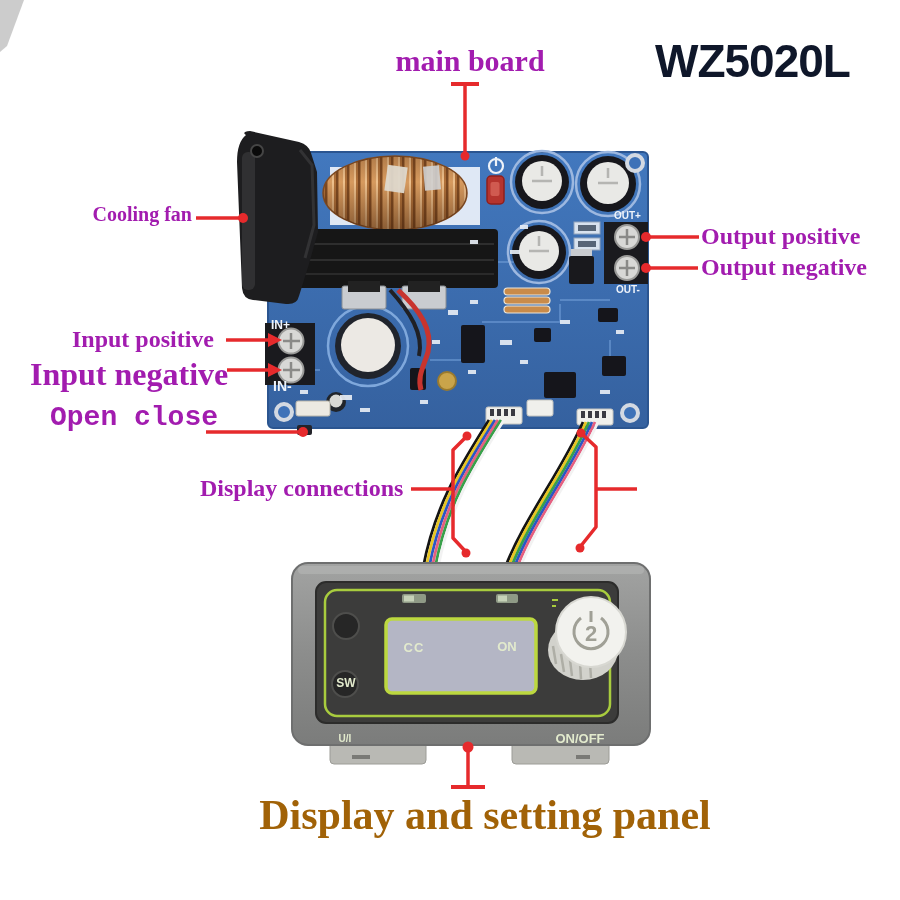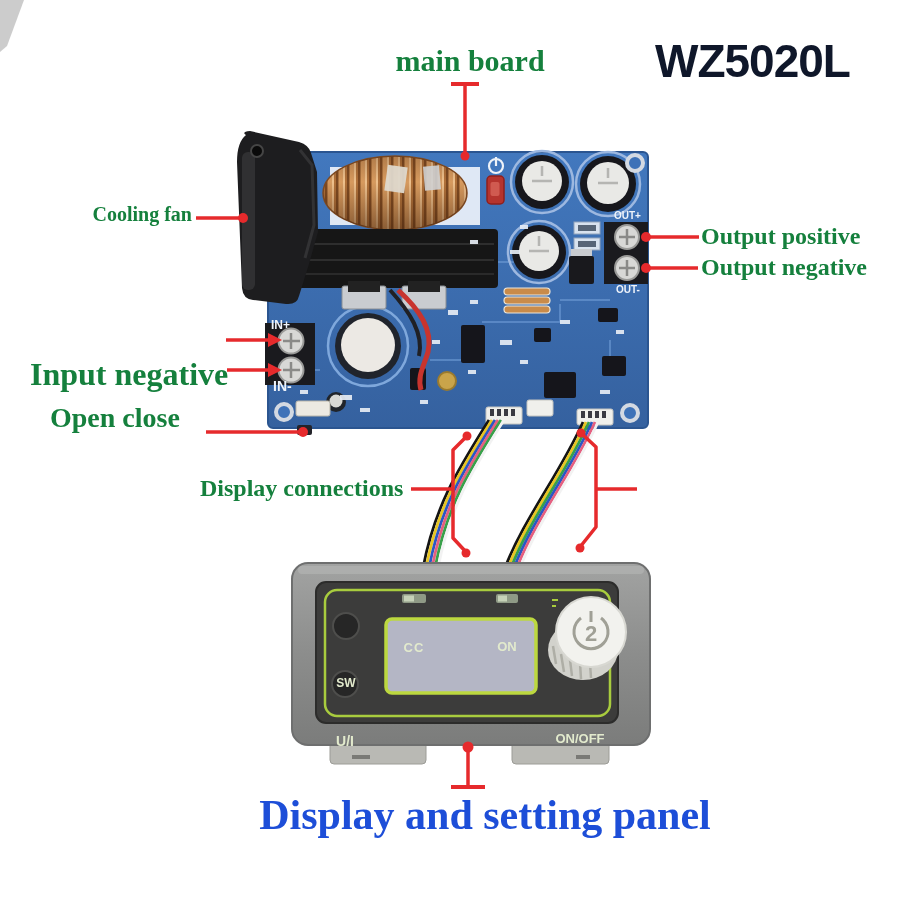--- a/index.html
+++ b/index.html
@@ -7,7 +7,7 @@
          font-family:"Liberation Sans",sans-serif;}
   #scene{position:absolute;left:0;top:0;}
   .lbl{position:absolute;font-family:"Liberation Serif",serif;font-weight:bold;
-       color:#15803d;line-height:1.05;white-space:nowrap;}
+       color:#a21caf;line-height:1.05;white-space:nowrap;}
   .silk{position:absolute;font-family:"Liberation Sans",sans-serif;font-weight:bold;
         color:#eef3fa;white-space:nowrap;}
   .panel-txt{position:absolute;font-family:"Liberation Sans",sans-serif;font-weight:bold;

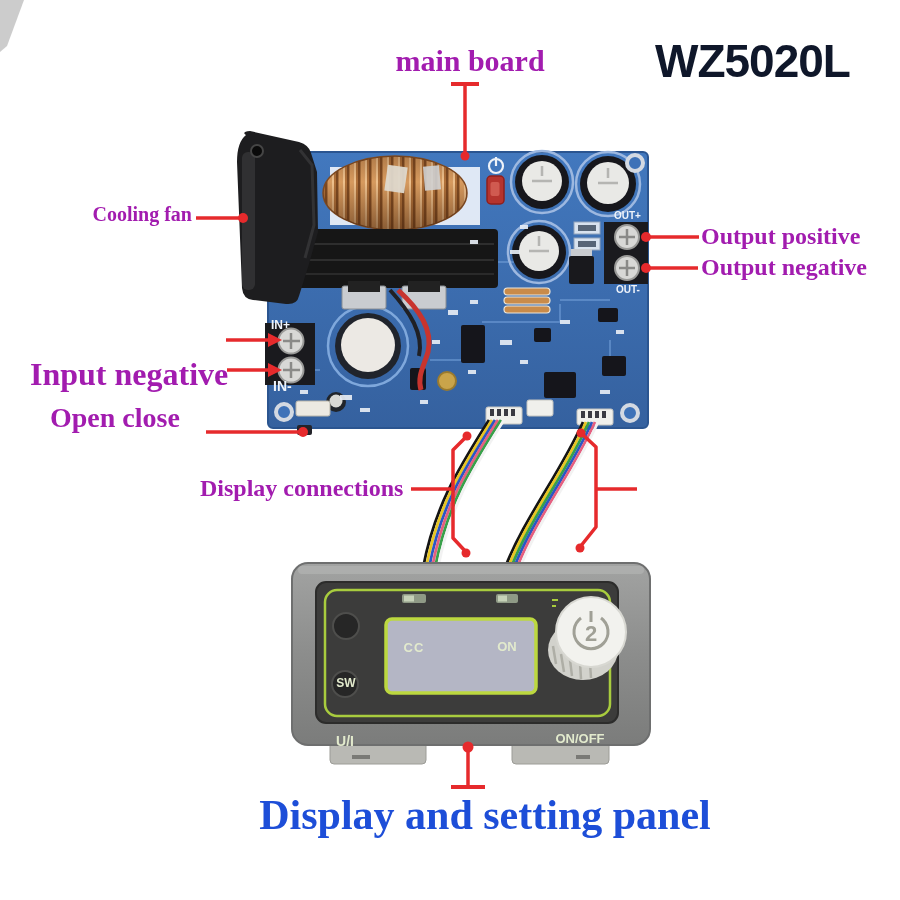--- a/index.html
+++ b/index.html
@@ -325,6 +325,7 @@
 <div class="lbl right" style="left:30px;top:204px;width:162px;font-size:20px;">Cooling fan</div>
 <div class="lbl" style="left:701px;top:224px;font-size:24px;">Output positive</div>
 <div class="lbl" style="left:701px;top:255px;font-size:24px;">Output negative</div>
+<div class="lbl right" style="left:30px;top:327px;width:184px;font-size:24px;">Input positive</div>
 <div class="lbl right" style="left:30px;top:358px;width:186px;font-size:32px;">Input negative</div>
 <div class="lbl" style="left:50px;top:403px;font-size:28px;">Open close</div>
 <div class="lbl" style="left:200px;top:476px;font-size:24px;">Display connections</div>

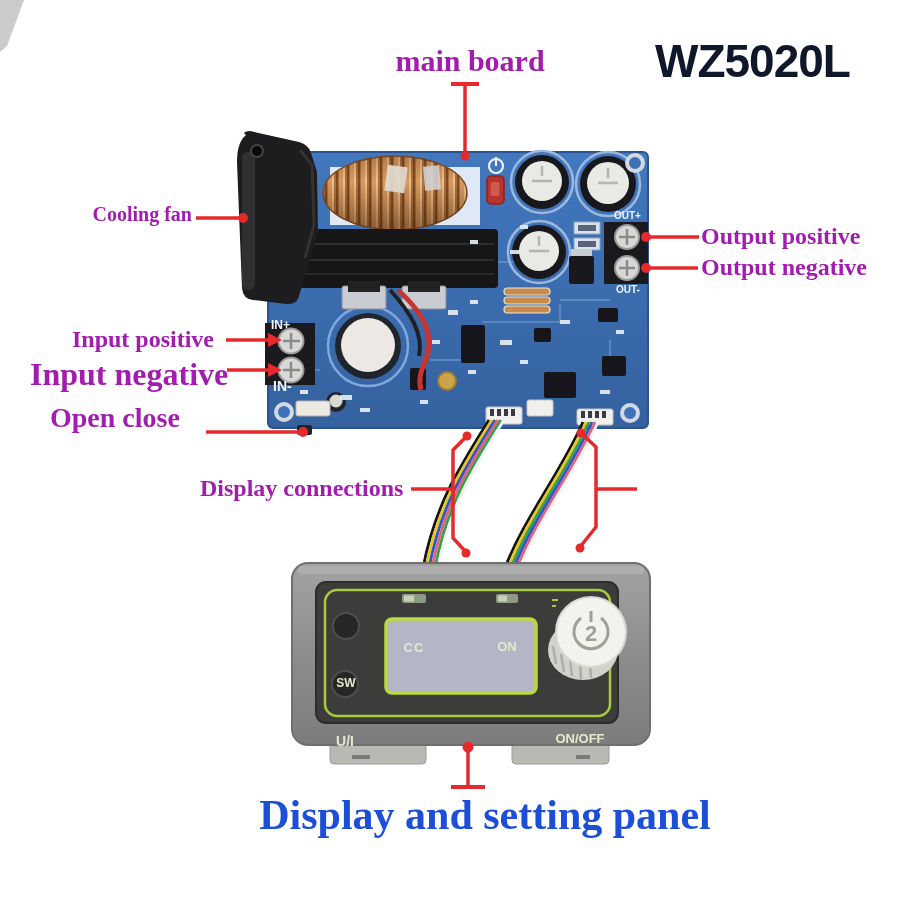--- a/index.html
+++ b/index.html
@@ -327,7 +327,7 @@
 <div class="lbl" style="left:701px;top:255px;font-size:24px;">Output negative</div>
 <div class="lbl right" style="left:30px;top:327px;width:184px;font-size:24px;">Input positive</div>
 <div class="lbl right" style="left:30px;top:358px;width:186px;font-size:32px;">Input negative</div>
-<div class="lbl" style="left:50px;top:403px;font-size:28px;">Open close</div>
+<div class="lbl" style="left:50px;top:403px;font-size:28px;font-family:Liberation Mono, monospace;">Open close</div>
 <div class="lbl" style="left:200px;top:476px;font-size:24px;">Display connections</div>
 <div class="lbl center" style="left:205px;top:793px;width:560px;font-size:42px;color:#1d4ed8;">Display and setting panel</div>
 

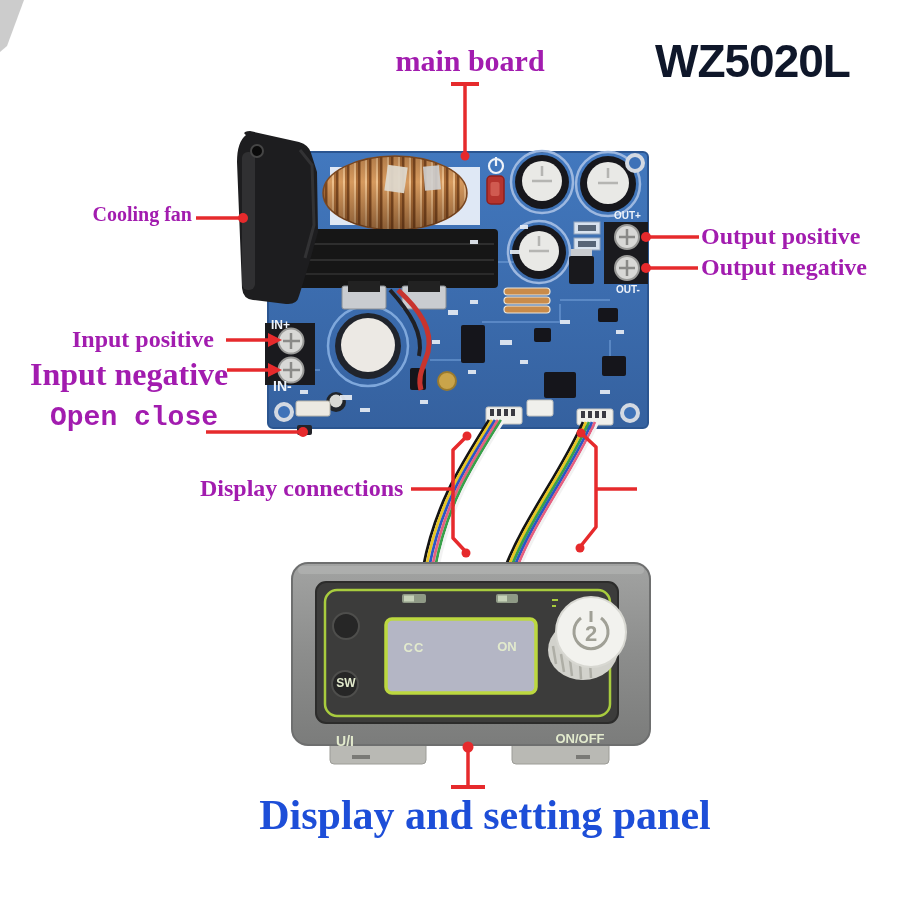--- a/index.html
+++ b/index.html
@@ -337,7 +337,7 @@
 <div class="silk" style="left:616px;top:284px;font-size:10px;">OUT-</div>
 
 <div class="panel-txt center" style="left:333px;top:640px;width:26px;font-size:12px;">SW</div>
-<div class="panel-txt center" style="left:331px;top:697px;width:28px;font-size:14px;">U/I</div>
+<div class="panel-txt center" style="left:331px;top:697px;width:28px;font-size:10px;">U/I</div>
 <div class="panel-txt center" style="left:400px;top:604px;width:28px;font-size:13px;letter-spacing:1px;">CC</div>
 <div class="panel-txt center" style="left:494px;top:603px;width:26px;font-size:13px;">ON</div>
 <div class="panel-txt center" style="left:541px;top:695px;width:78px;font-size:13px;">ON/OFF</div>

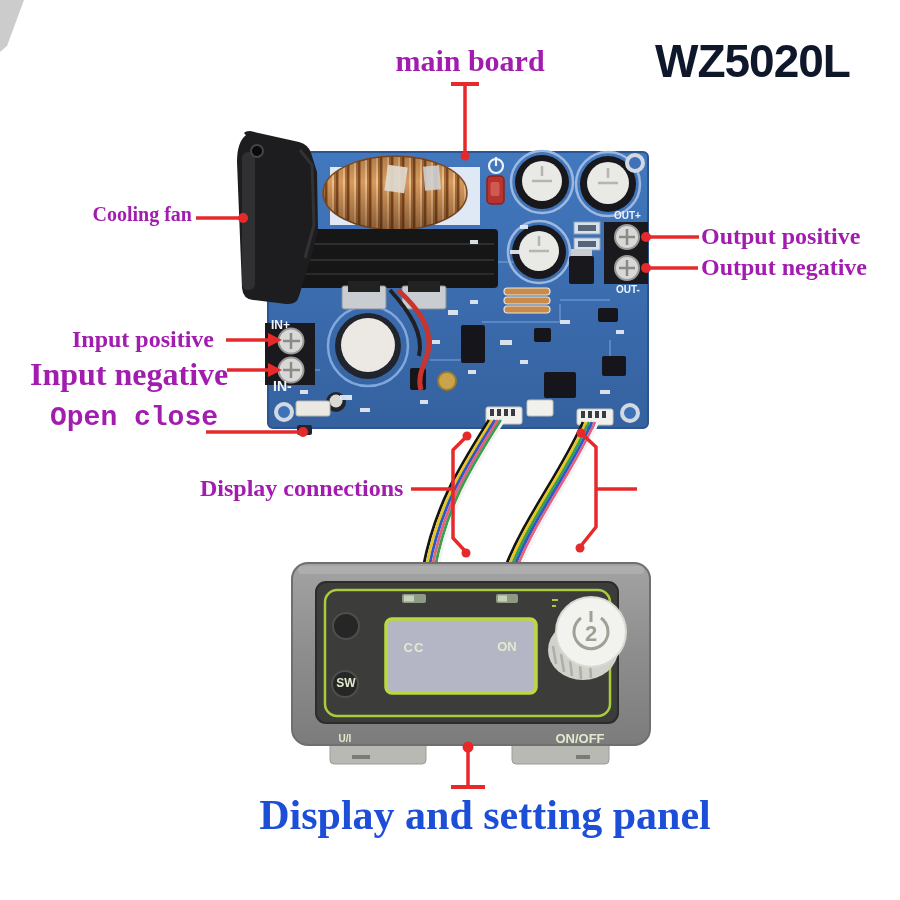--- a/index.html
+++ b/index.html
@@ -329,7 +329,7 @@
 <div class="lbl right" style="left:30px;top:358px;width:186px;font-size:32px;">Input negative</div>
 <div class="lbl" style="left:50px;top:403px;font-size:28px;font-family:Liberation Mono, monospace;">Open close</div>
 <div class="lbl" style="left:200px;top:476px;font-size:24px;">Display connections</div>
-<div class="lbl center" style="left:205px;top:793px;width:560px;font-size:42px;color:#1d4ed8;">Display and setting panel</div>
+<div class="lbl center" style="left:205px;top:793px;width:560px;font-size:42px;color:#a16207;">Display and setting panel</div>
 
 <div class="silk" style="left:271px;top:306px;font-size:12px;margin-top:12px;">IN+</div>
 <div class="silk" style="left:273px;top:378px;font-size:14px;">IN-</div>

